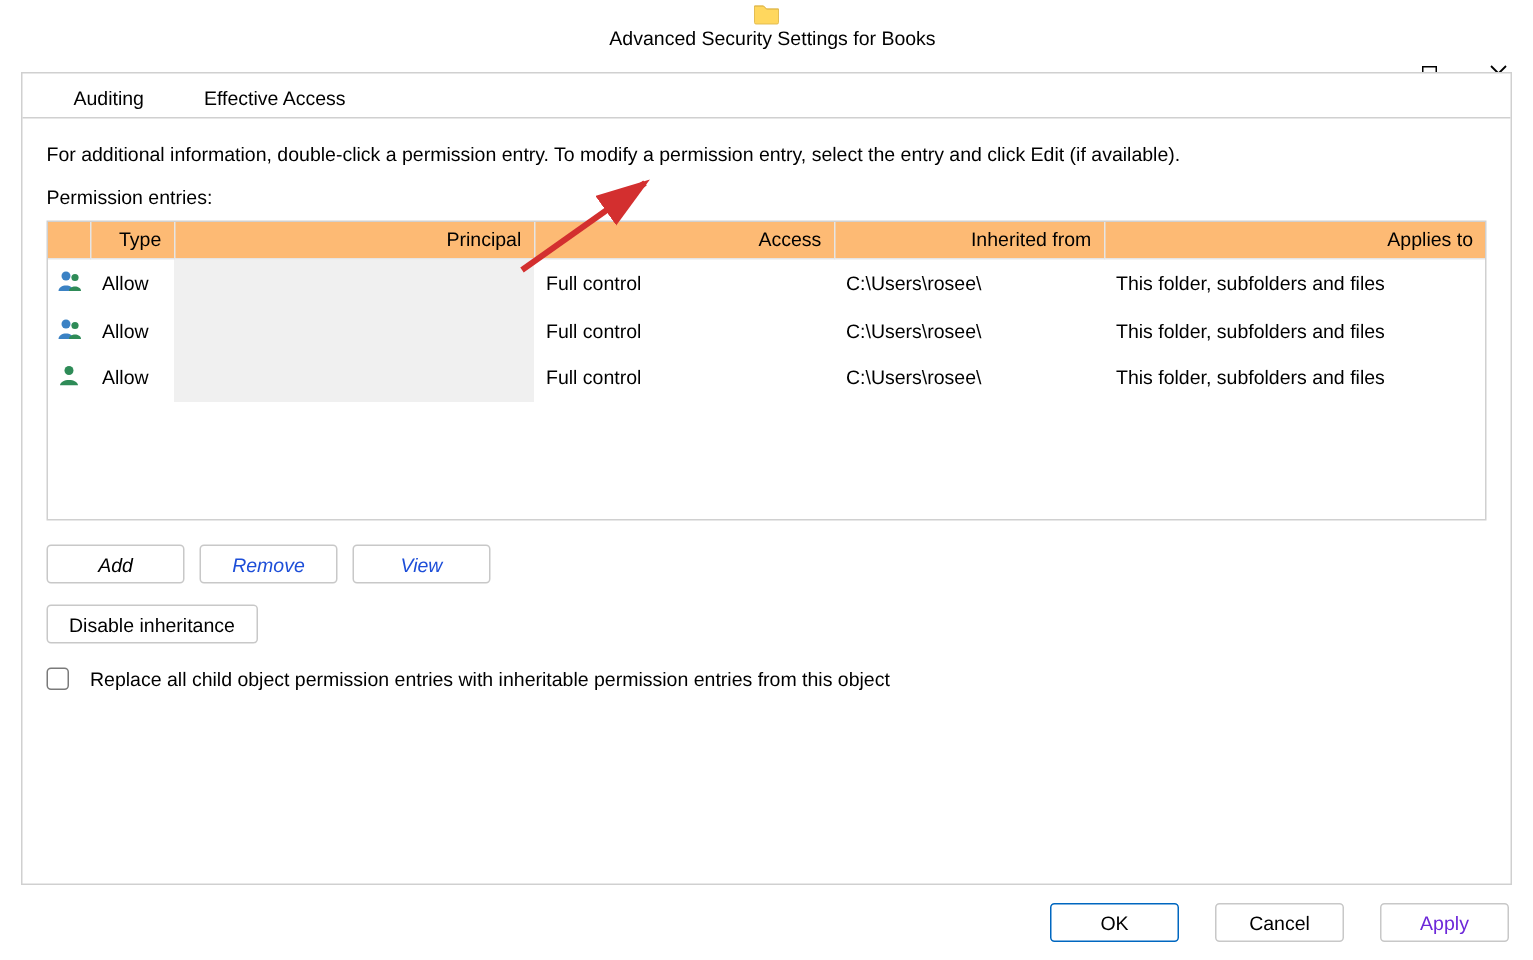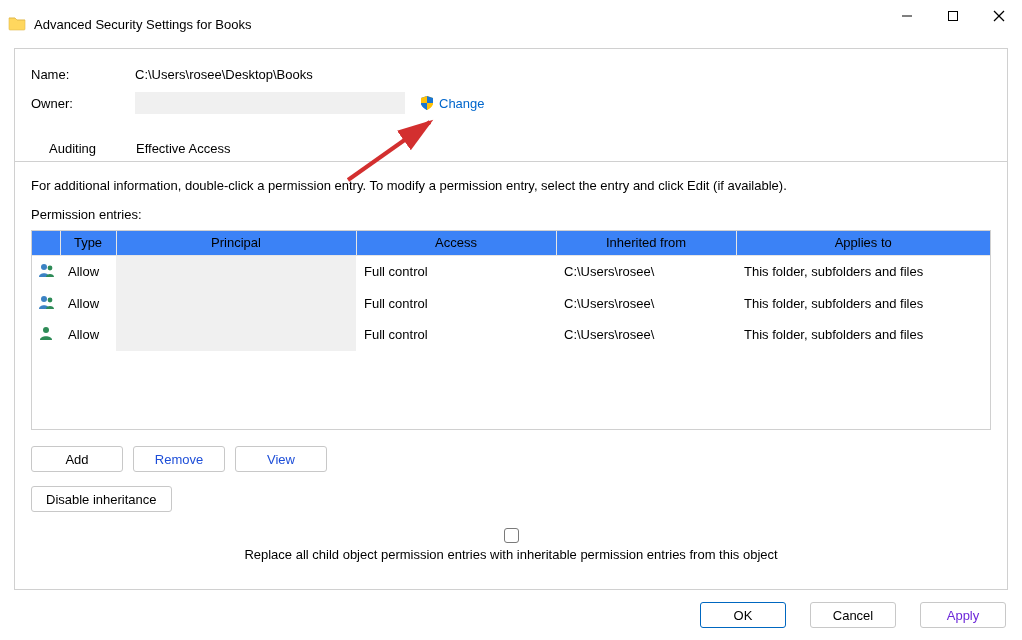--- a/index.html
+++ b/index.html
@@ -19,9 +19,10 @@
   .titlebar {
     height: 32px;
     display: flex;
-    align-items: flex-end;
+    align-items: center;
     padding-left: 8px;
     background: #fff;
+    flex-direction: column;
   }
   .titlebar .icon {
     width: 18px; height: 18px;

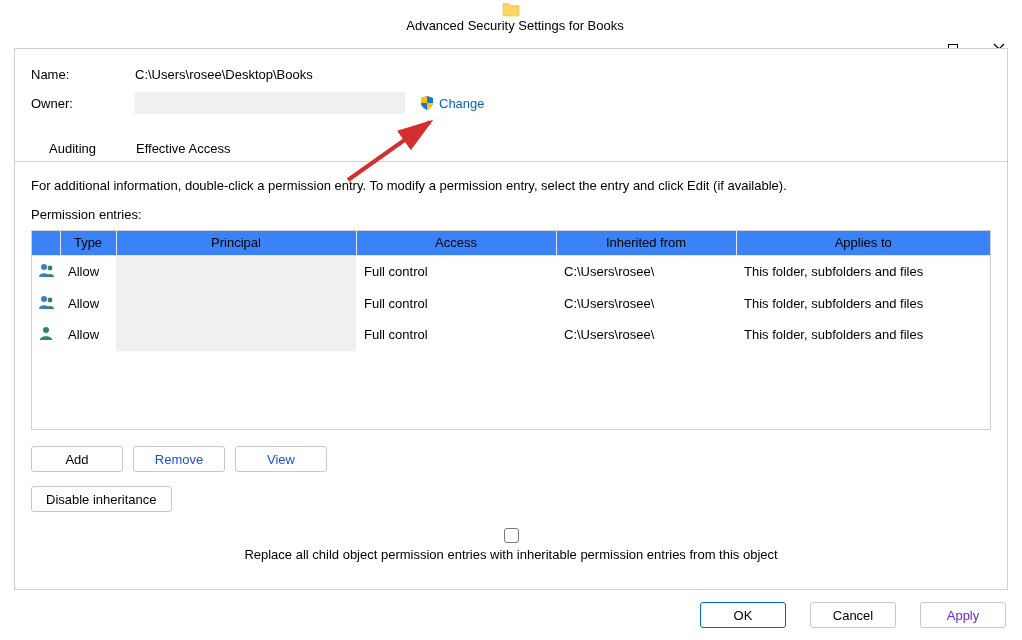--- a/index.html
+++ b/index.html
@@ -238,27 +238,6 @@
 
 <div class="frame">
 
-  <div class="props">
-    <div class="prow">
-      <div class="plabel">Name:</div>
-      <div class="pval">C:\Users\rosee\Desktop\Books</div>
-    </div>
-    <div class="prow">
-      <div class="plabel">Owner:</div>
-      <div class="owner-field"></div>
-      <span class="shield">
-        <svg width="16" height="16" viewBox="0 0 16 16">
-          <path d="M8 1 L14 3 V8 C14 12 8 15 8 15 V1 Z" fill="#FFC107"></path>
-          <path d="M8 1 L2 3 V8 C2 12 8 15 8 15 V1 Z" fill="#1976D2"></path>
-          <path d="M8 1 L14 3 V8 H8 Z" fill="#1976D2"></path>
-          <path d="M8 8 H14 C14 12 8 15 8 15 Z" fill="#FFC107"></path>
-          <path d="M8 1 L2 3 V8 H8 Z" fill="#FFC107"></path>
-          <path d="M8 8 H2 C2 12 8 15 8 15 Z" fill="#1976D2"></path>
-        </svg>
-      </span>
-      <span class="change-link">Change</span>
-    </div>
-  </div>
 
   
   <div class="tabs">

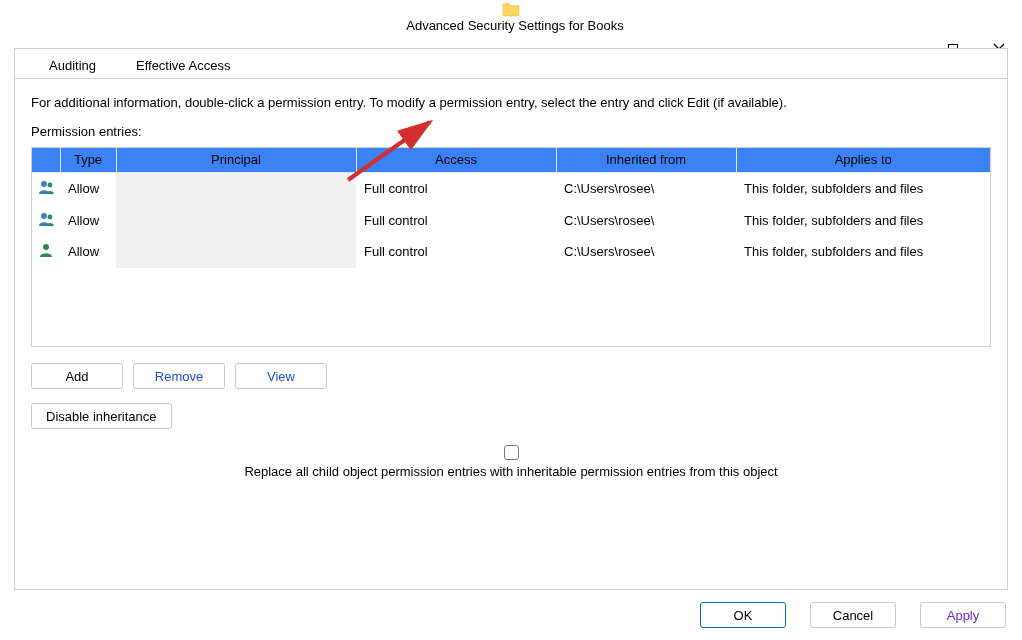--- a/index.html
+++ b/index.html
@@ -128,12 +128,12 @@
     font-size: 13px;
   }
   thead th {
-    text-align: center;
+    text-align: right;
     font-weight: normal;
     padding: 4px 8px;
     border-right: 1px solid #e5e5e5;
     border-bottom: 1px solid #e5e5e5;
-    background: #3b82f6;
+    background: #fdba74;
     height: 24px;
   }
   thead th:last-child { border-right: none; }

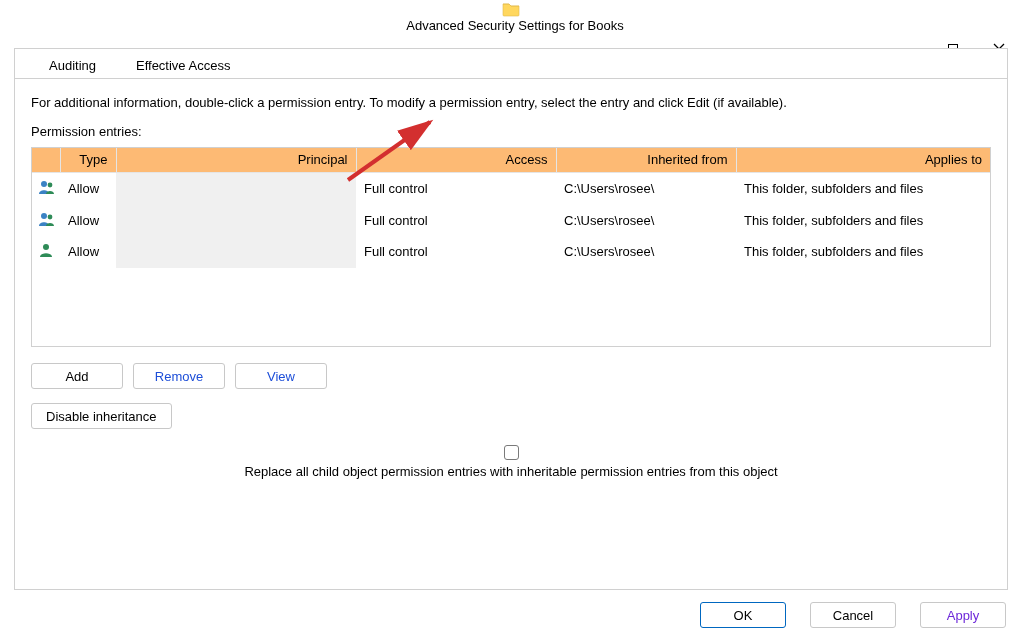--- a/index.html
+++ b/index.html
@@ -160,6 +160,7 @@
     display: flex;
     gap: 10px;
     padding: 16px 16px 0 16px;
+    font-style: italic;
   }
   .btn {
     min-width: 92px;

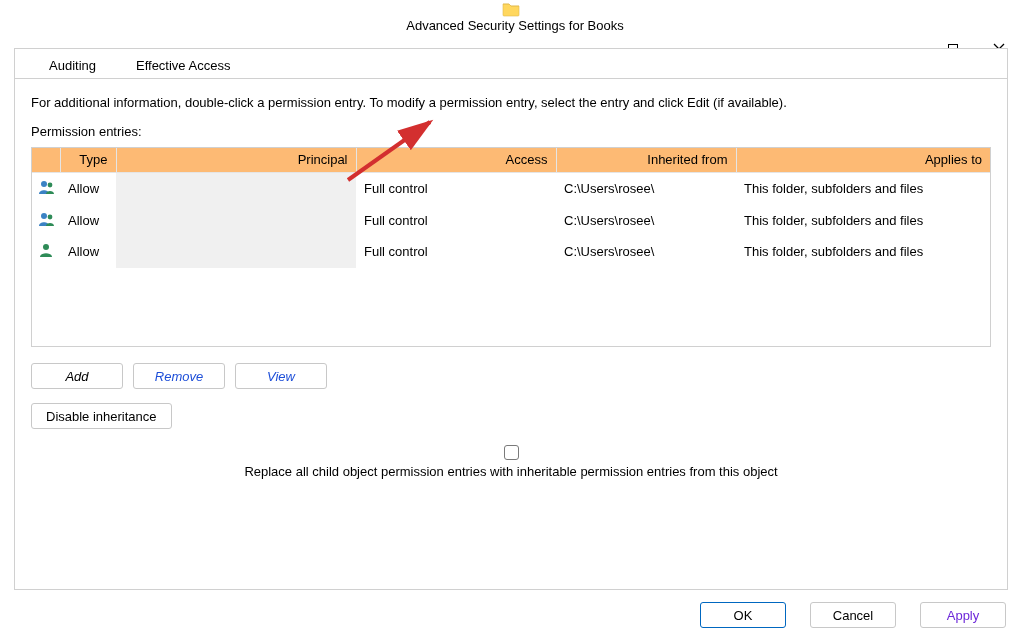--- a/index.html
+++ b/index.html
@@ -183,8 +183,7 @@
     display: flex;
     align-items: center;
     padding: 16px 16px 0 16px;
-    gap: 4px;
-    flex-direction: column;
+    gap: 14px;
   }
   .chk {
     width: 15px; height: 15px;

